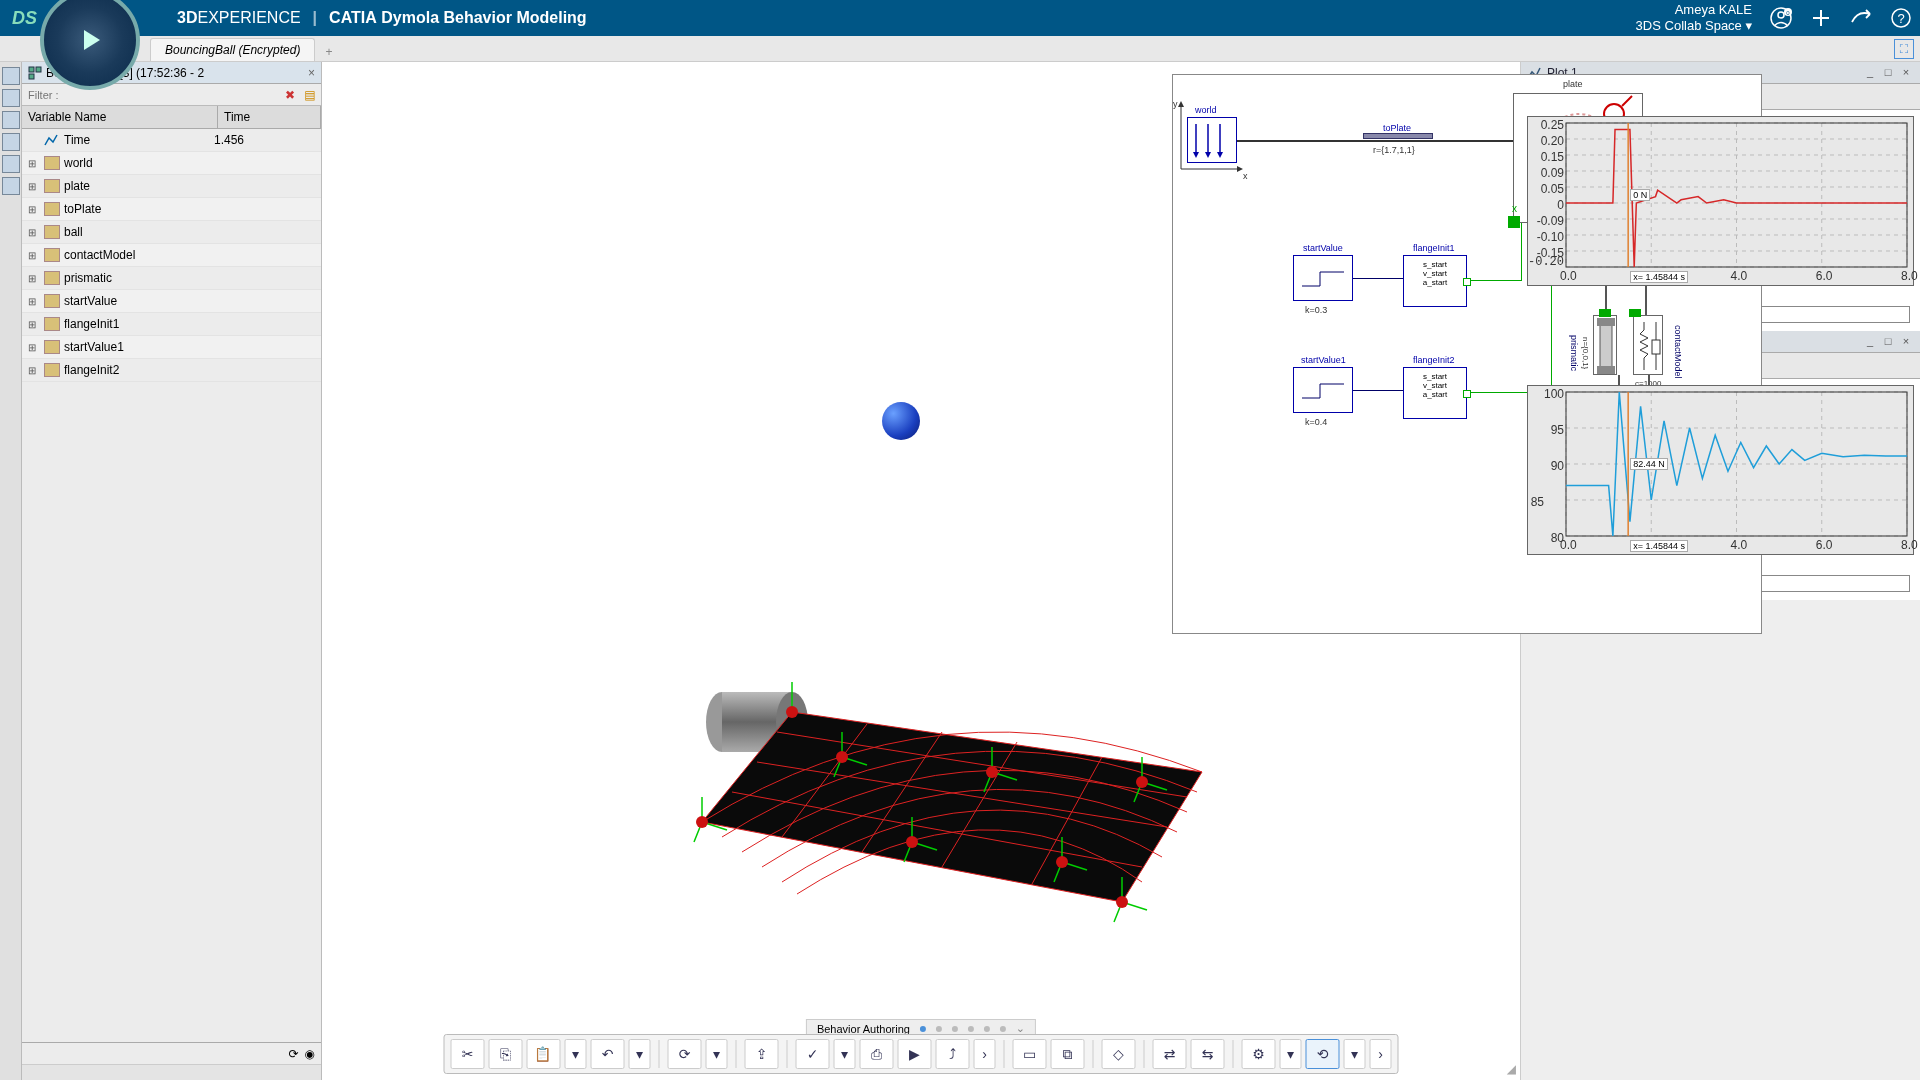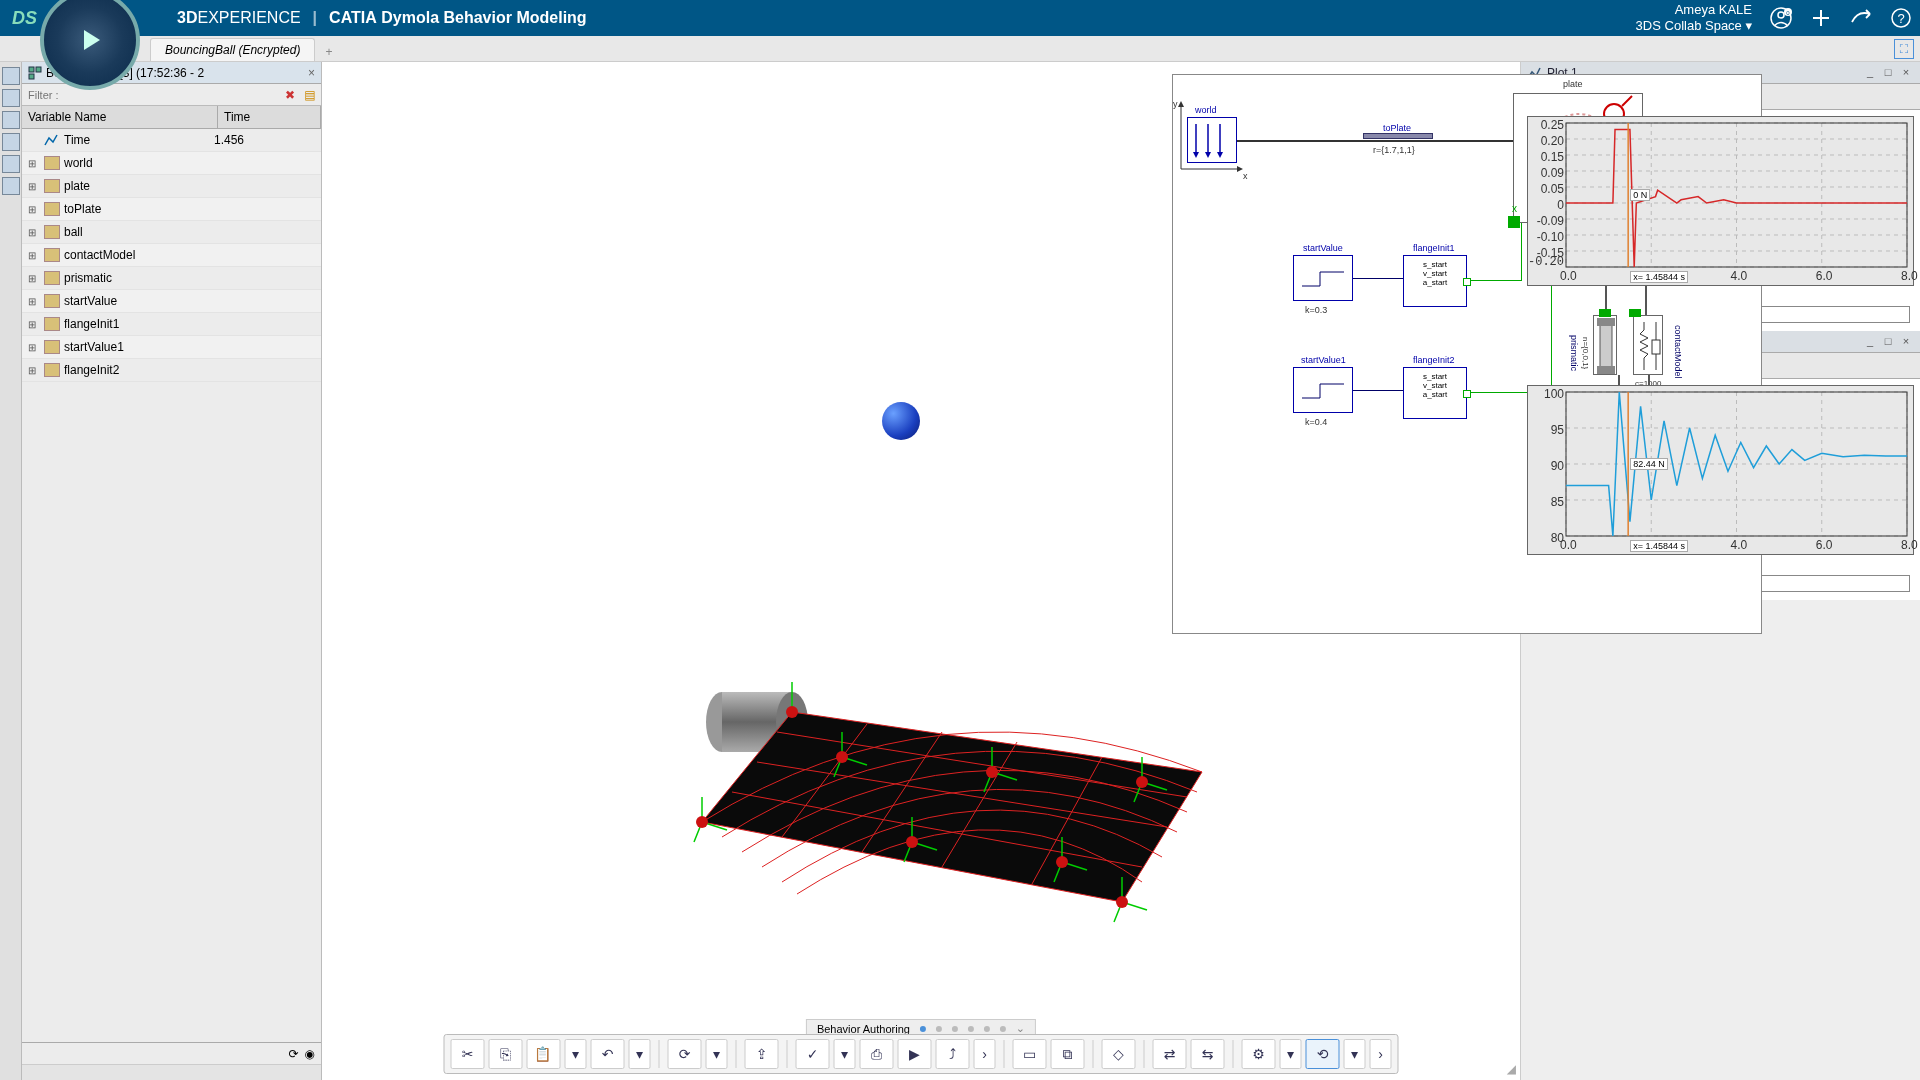--- a/index.html
+++ b/index.html
@@ -641,7 +641,7 @@
       <div class="plot-body">
         <div class="plot-canvas" id="plot2">
             <span class="tick" style="right: 349px; top: 145px; padding-left: 35px;">80</span>
-            <span class="tick" style="right: 349px; top: 109px;">85</span>
+            <span class="tick" style="right: 369px; top: 109px;">85</span>
             <span class="tick" style="right: 349px; top: 73px;">90</span>
             <span class="tick" style="right: 349px; top: 37px;">95</span>
             <span class="tick" style="right: 349px; top: 1px; text-align: center;">100</span>

